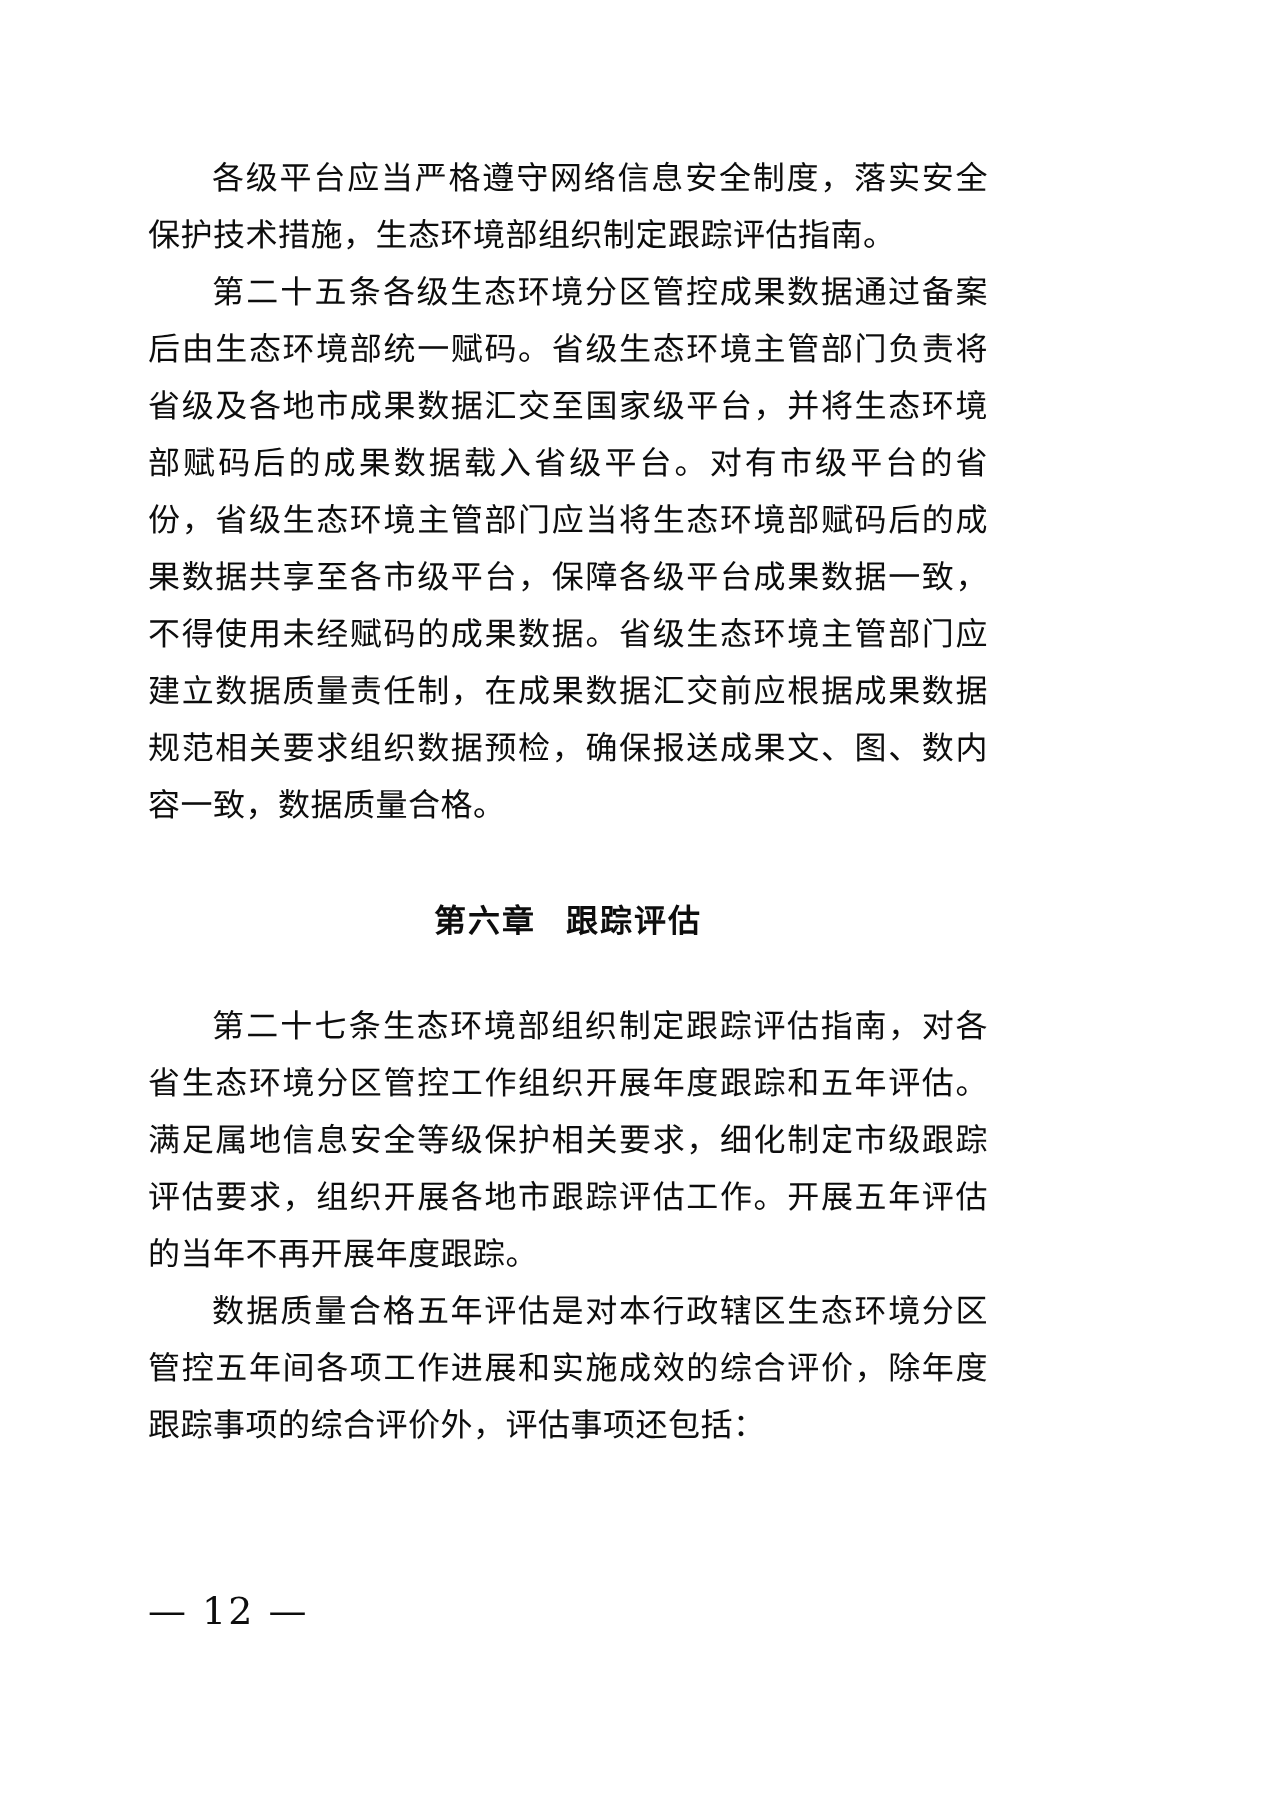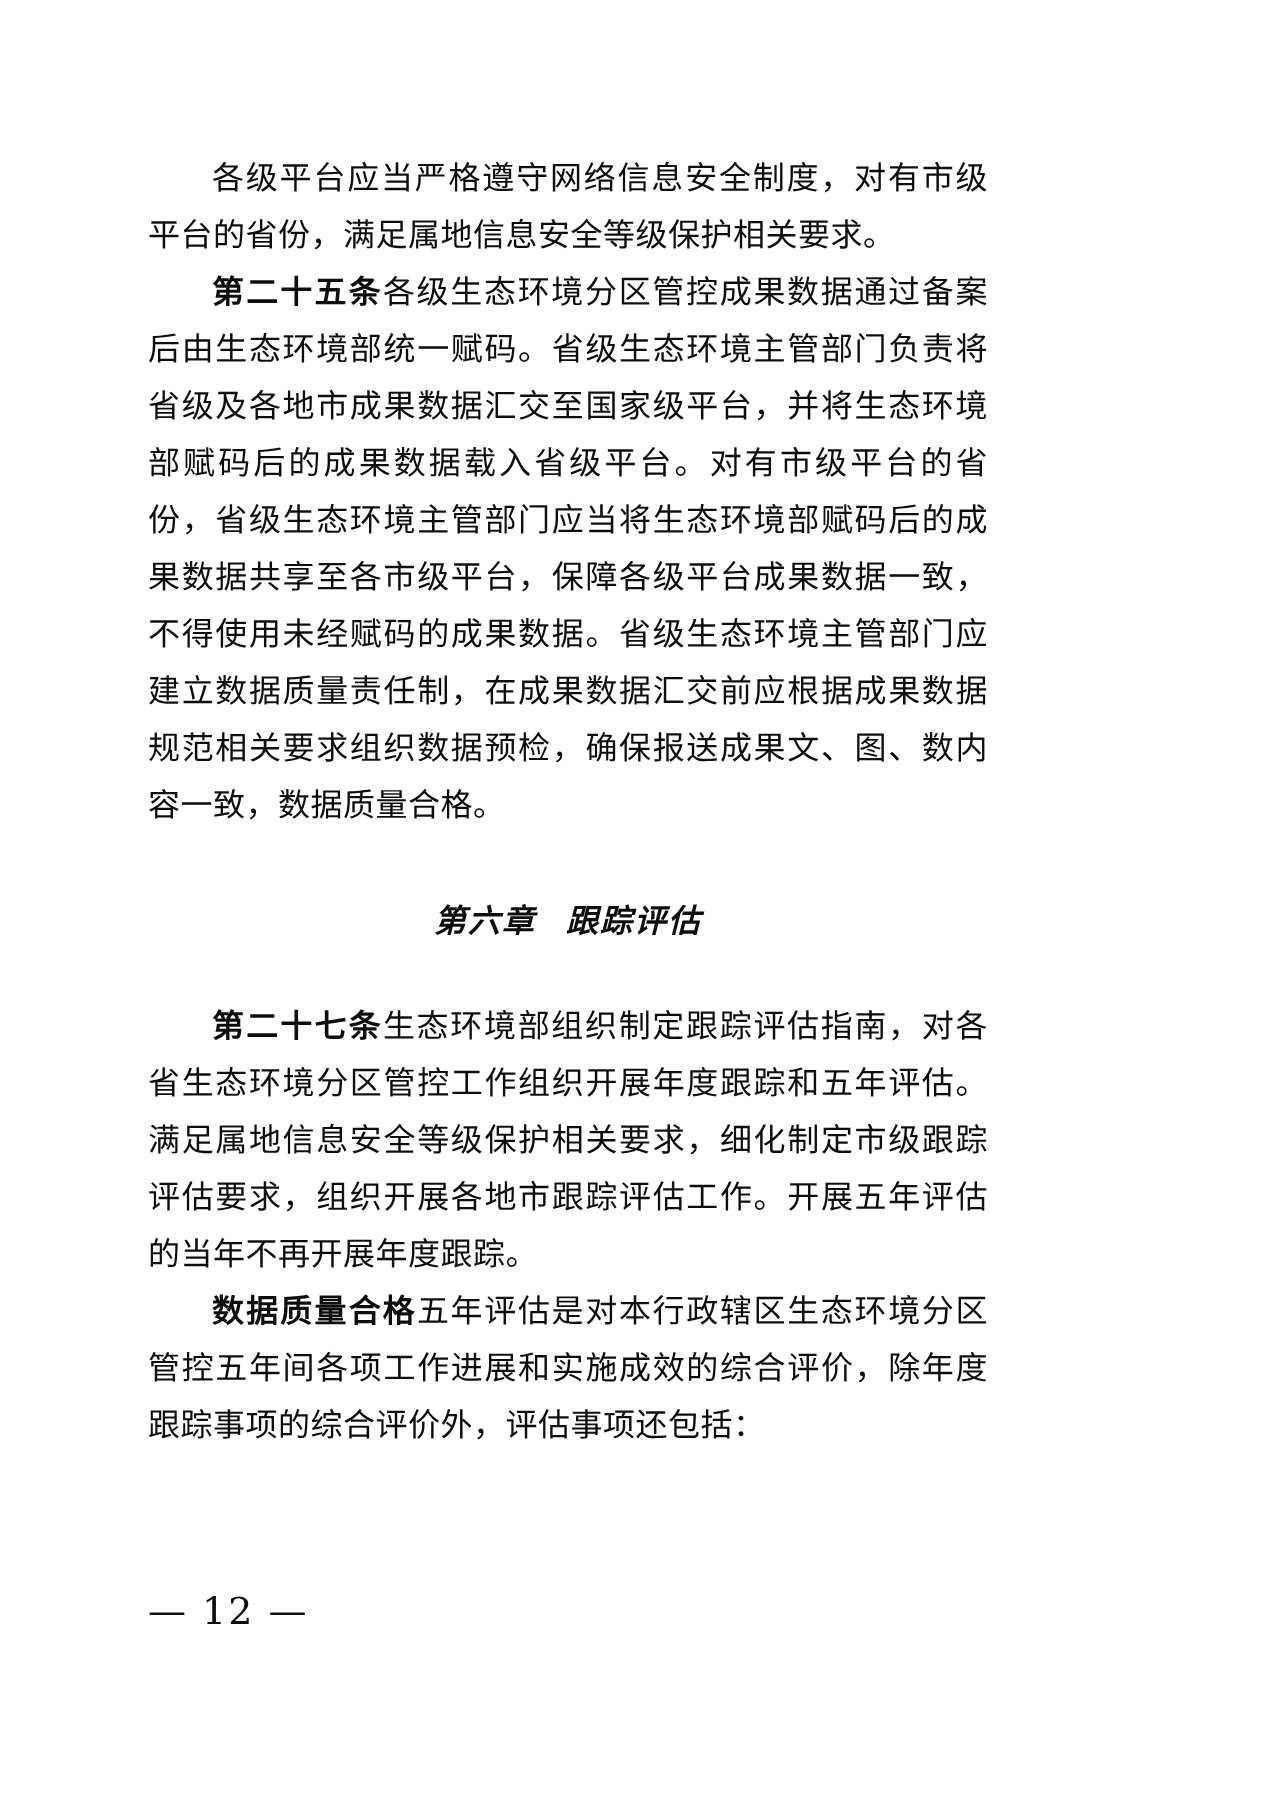--- a/index.html
+++ b/index.html
@@ -74,7 +74,7 @@
   <div class="content">
 
     <p class="para">
-      <span>各级平台应当严格遵守网络信息安全制度，对有市级平台的省份，满足属地信息安全等级保护相关要求。</span>
+      <span>各级平台应当严格遵守网络信息安全制度，落实安全保护技术措施，生态环境部组织制定跟踪评估指南。</span>
     </p>
 
     <p class="para">

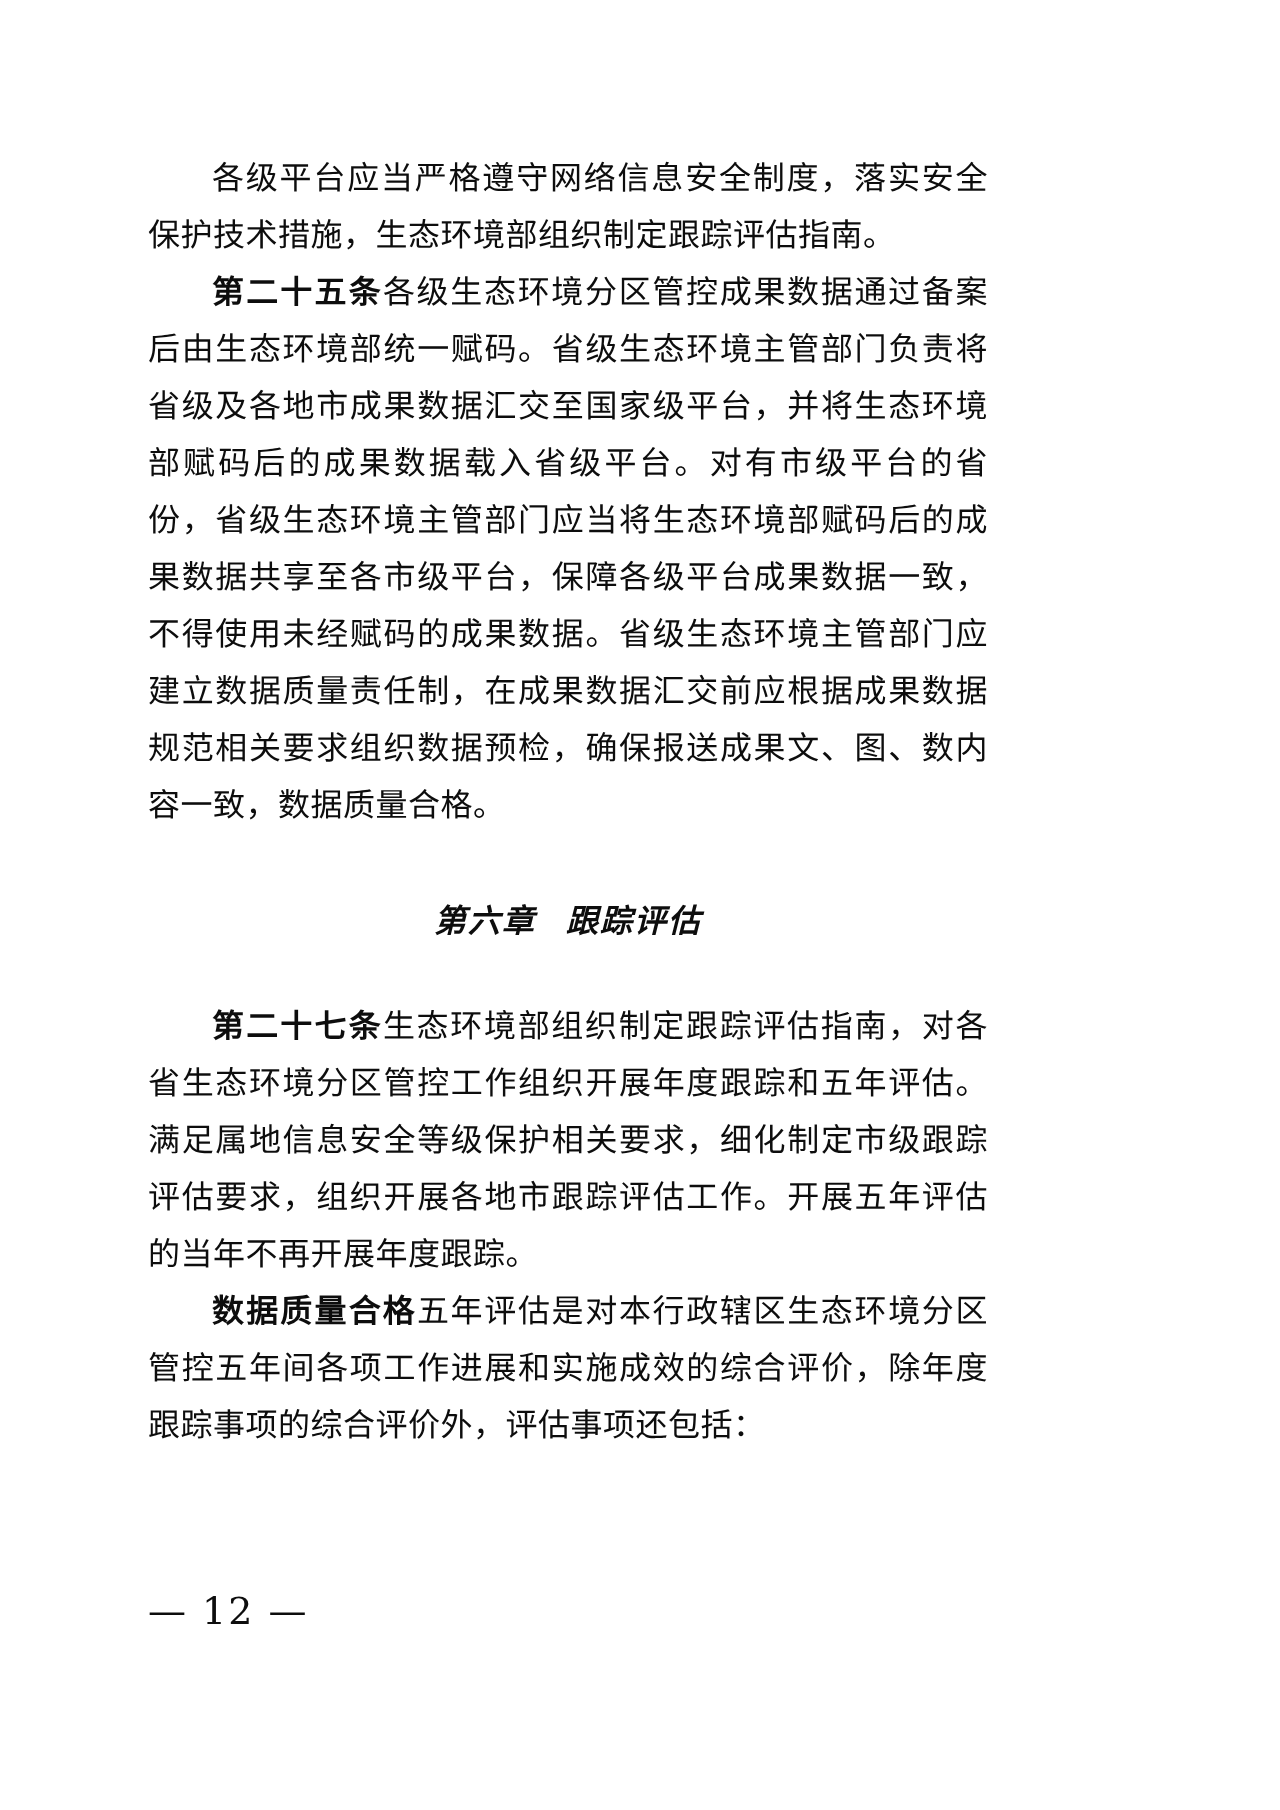--- a/index.html
+++ b/index.html
@@ -37,7 +37,7 @@
     text-indent: 64px;
   }
   .para .lead {
-    font-weight: bold;
+    font-weight: normal;
     letter-spacing: 1px;
   }
   .chapter-heading {

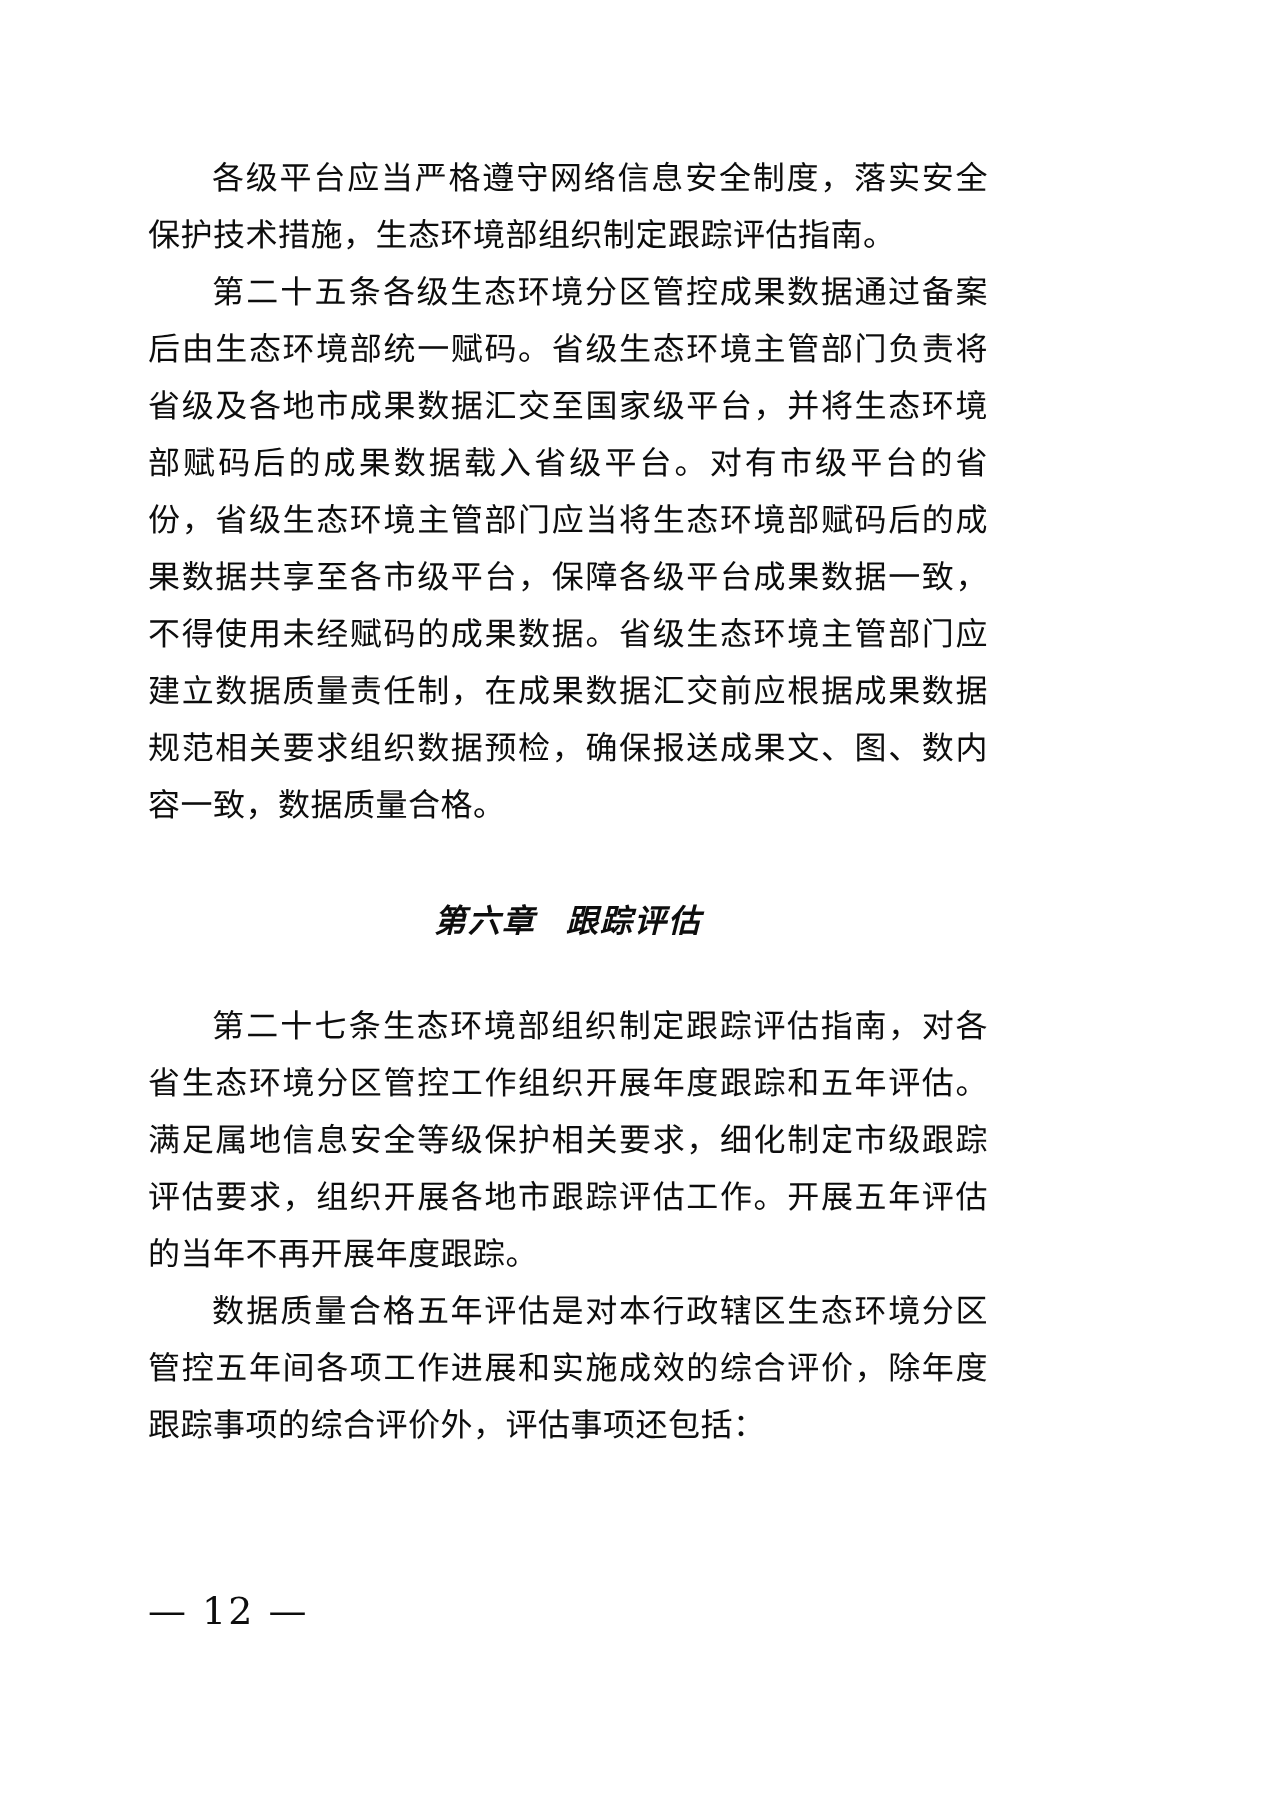--- a/index.html
+++ b/index.html
@@ -48,7 +48,6 @@
     font-weight: bold;
     letter-spacing: 2px;
     line-height: 50px;
-    font-style: italic;
   }
   .chapter-heading .gap {
     display: inline-block;

